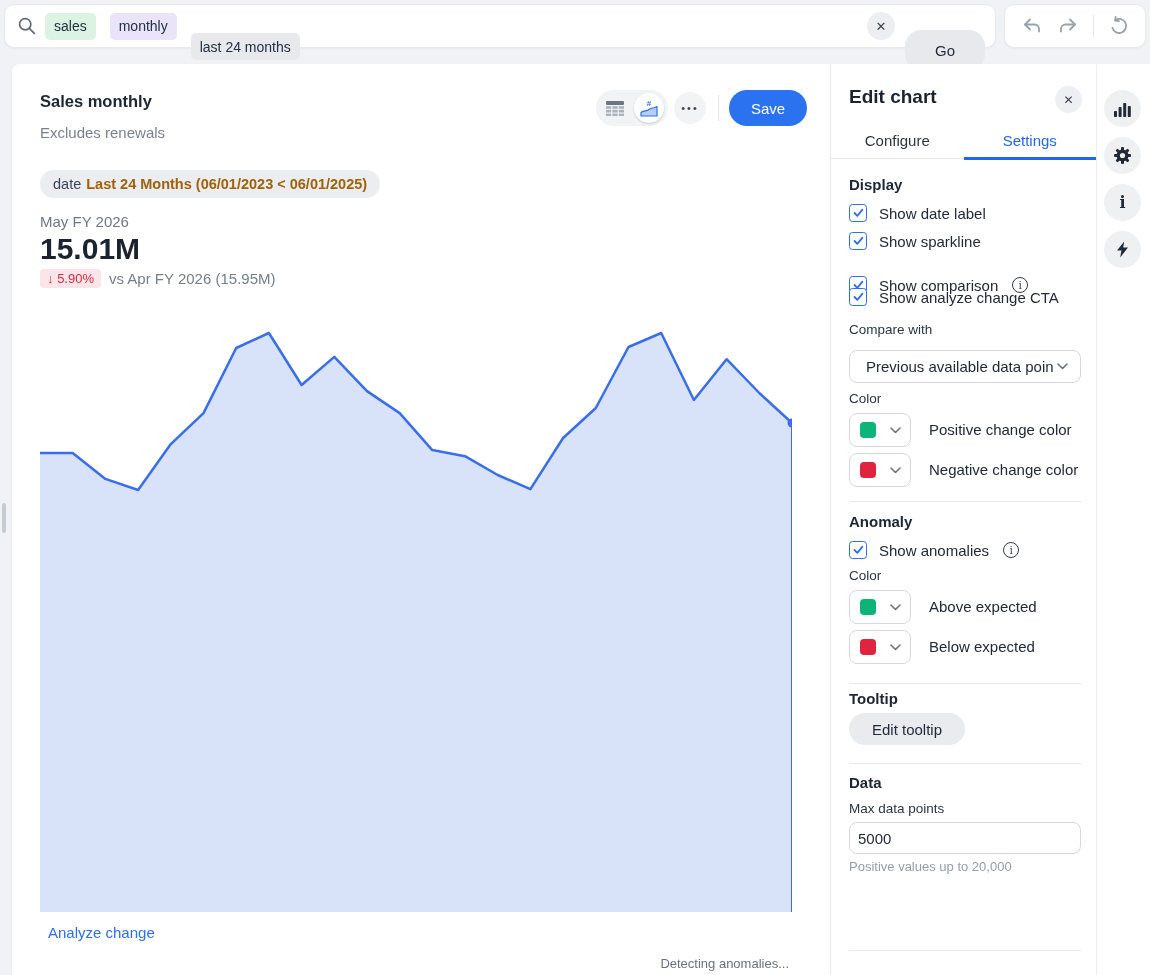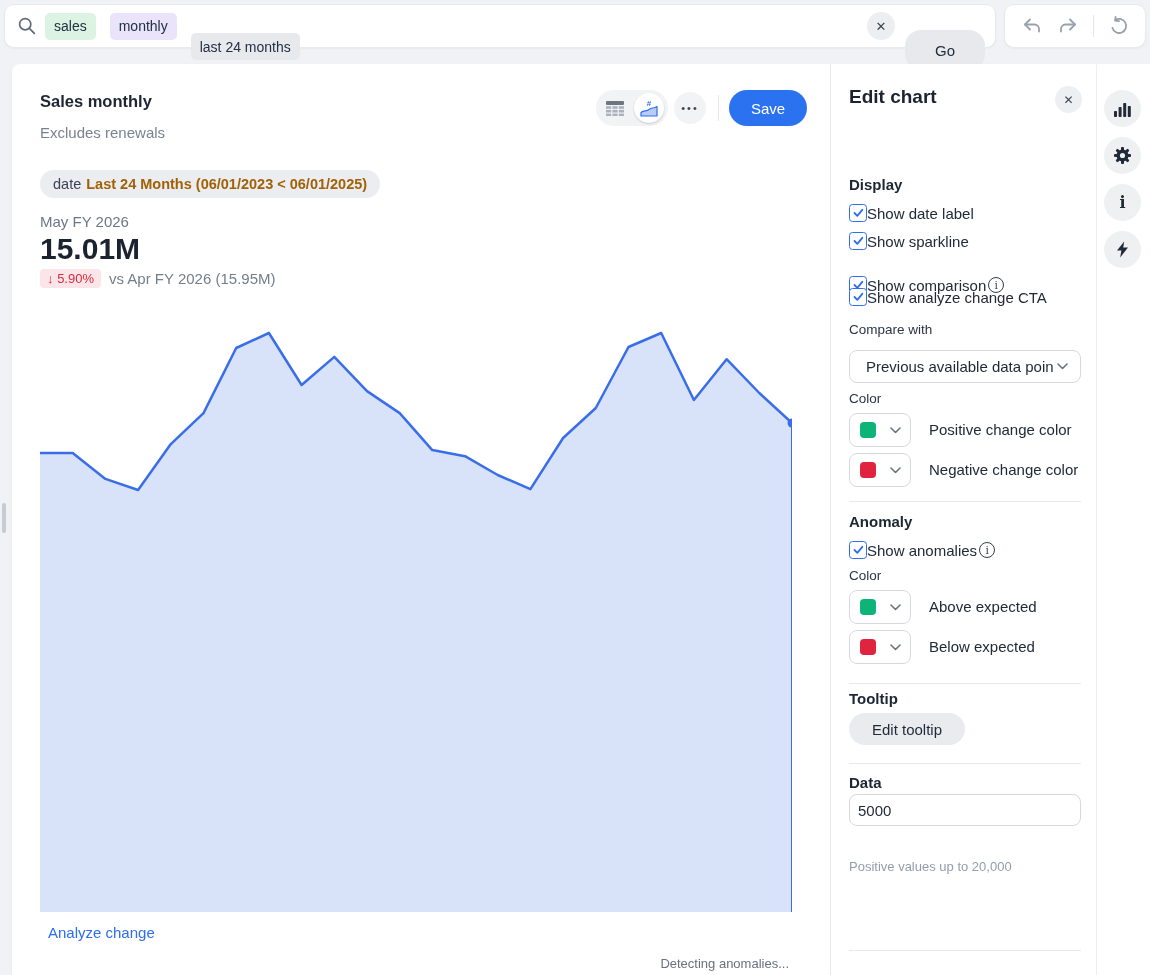--- a/index.html
+++ b/index.html
@@ -204,6 +204,10 @@
       <div class="panel-close">
         <span>✕</span>
       </div>
+      <div class="tabs">
+        <div class="tab">Configure</div>
+        <div class="tab active">Settings</div>
+      </div>
 
       <div class="sec-head" style="top:112px">Display</div>
 

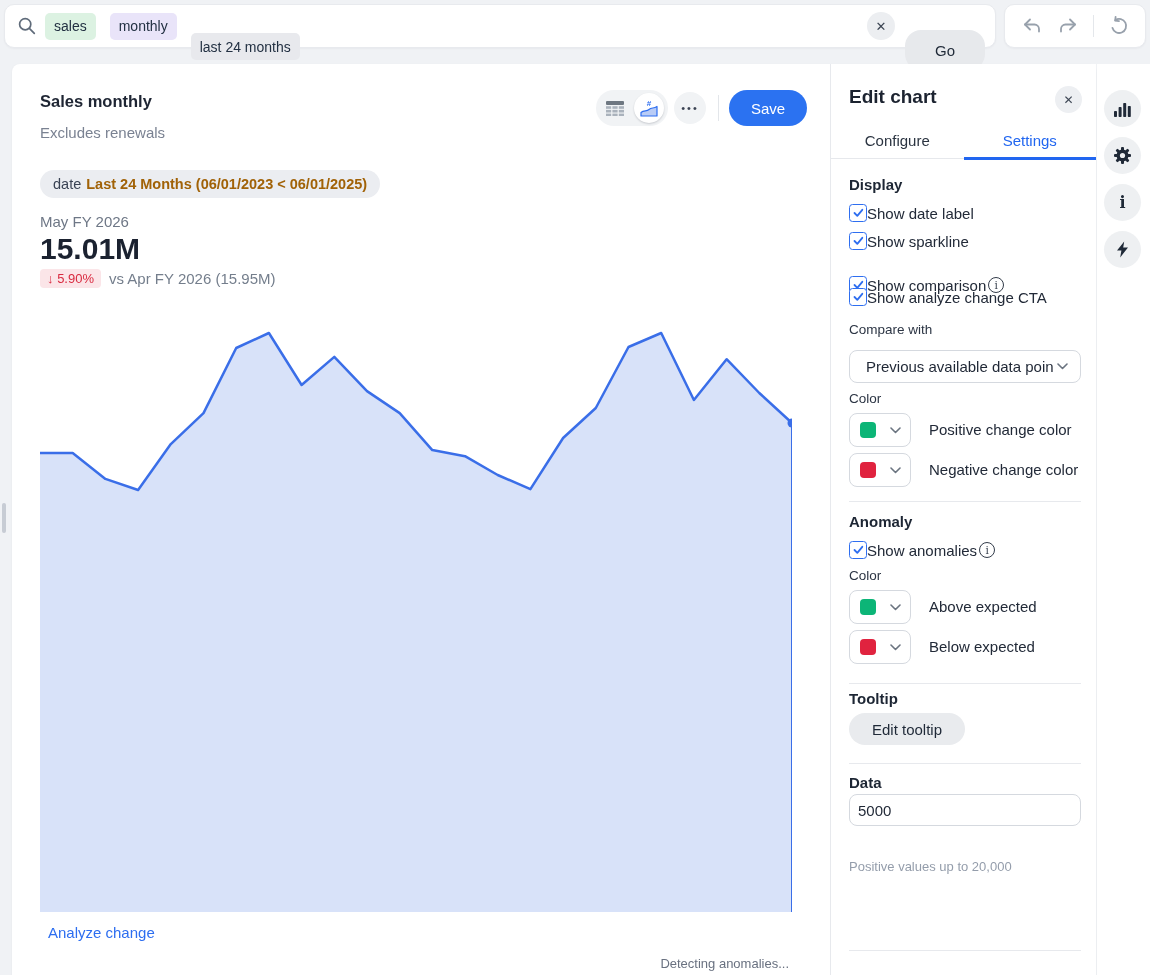--- a/index.html
+++ b/index.html
@@ -70,7 +70,7 @@
   .tab.active { color:#2166f0; font-weight:500; border-bottom:3px solid #2166f0; margin-bottom:-2px; }
 
   .sec-head { position:absolute; left:18px; font-size:15px; font-weight:700; color:#1d2634; }
-  .cb-row { position:absolute; left:18px; display:flex; align-items:center; gap:0; height:20px; }
+  .cb-row { position:absolute; left:18px; display:flex; align-items:center; gap:12px; height:20px; }
   .cbox { width:18px; height:18px; border:1.6px solid #2e6ef0; border-radius:3.5px; background:#fff;
     display:flex; align-items:center; justify-content:center; cursor:pointer; flex:0 0 auto; }
   .cb-label { font-size:15px; color:#222a38; white-space:nowrap; }

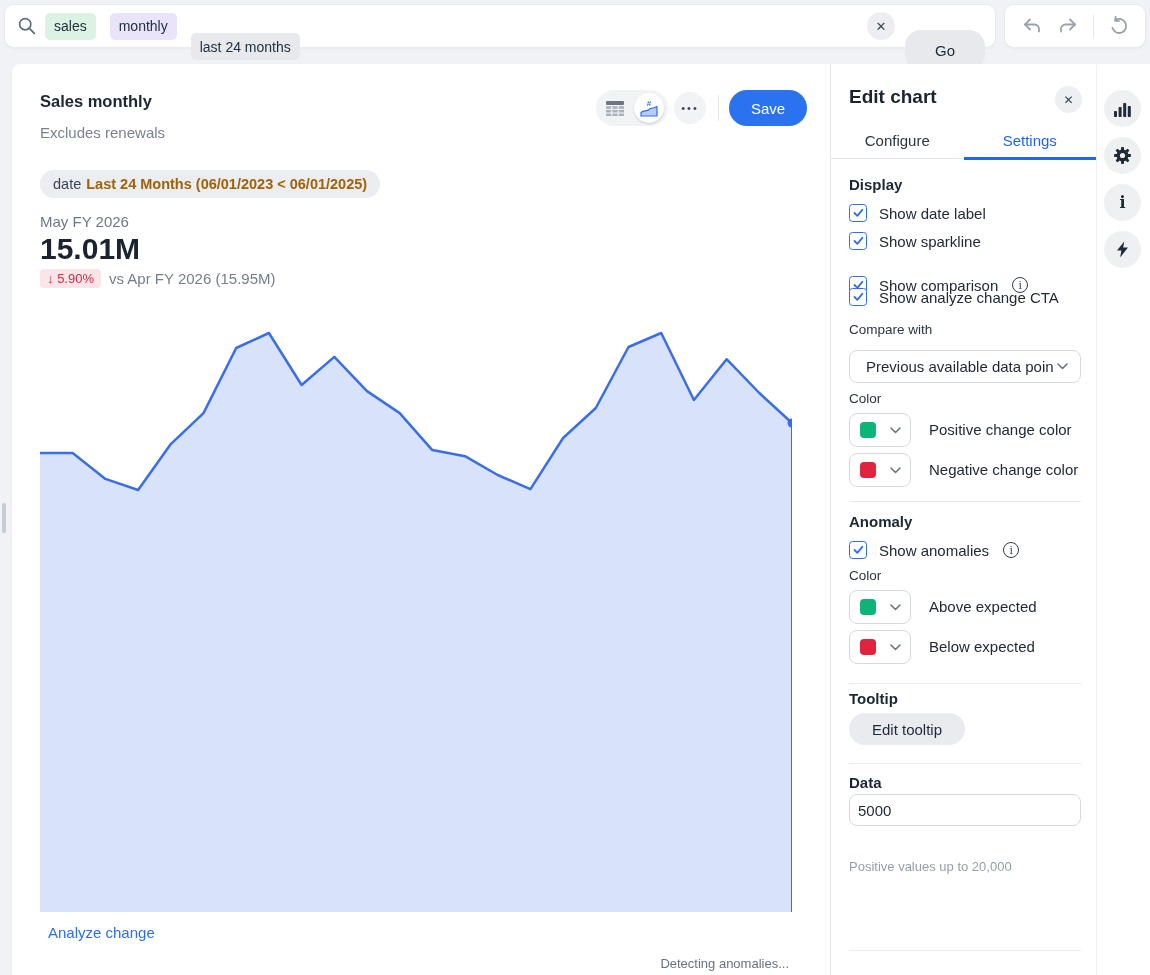--- a/index.html
+++ b/index.html
@@ -303,7 +303,7 @@
       <div class="divider" style="top:699px"></div>
       <div class="sec-head" style="top:710px">Data</div>
       <div class="mini-label" style="top:737px">Max data points</div>
-      <input class="text-input" style="top: 730px; padding-left: 8px;" type="text" value="5000">
+      <input class="text-input" style="top: 758px; padding-left: 8px;" type="text" value="5000">
       <div class="helper" style="top:795px">Positive values up to 20,000</div>
 
       <div class="divider" style="top:886px"></div>

